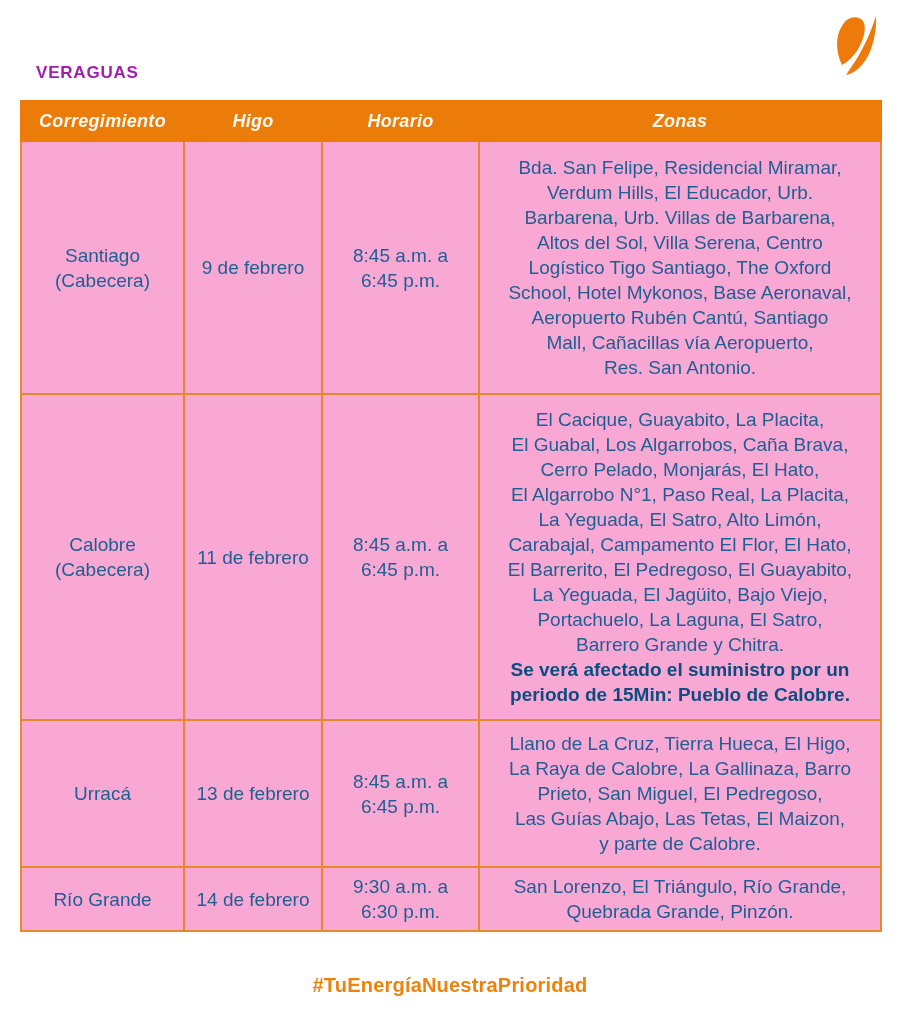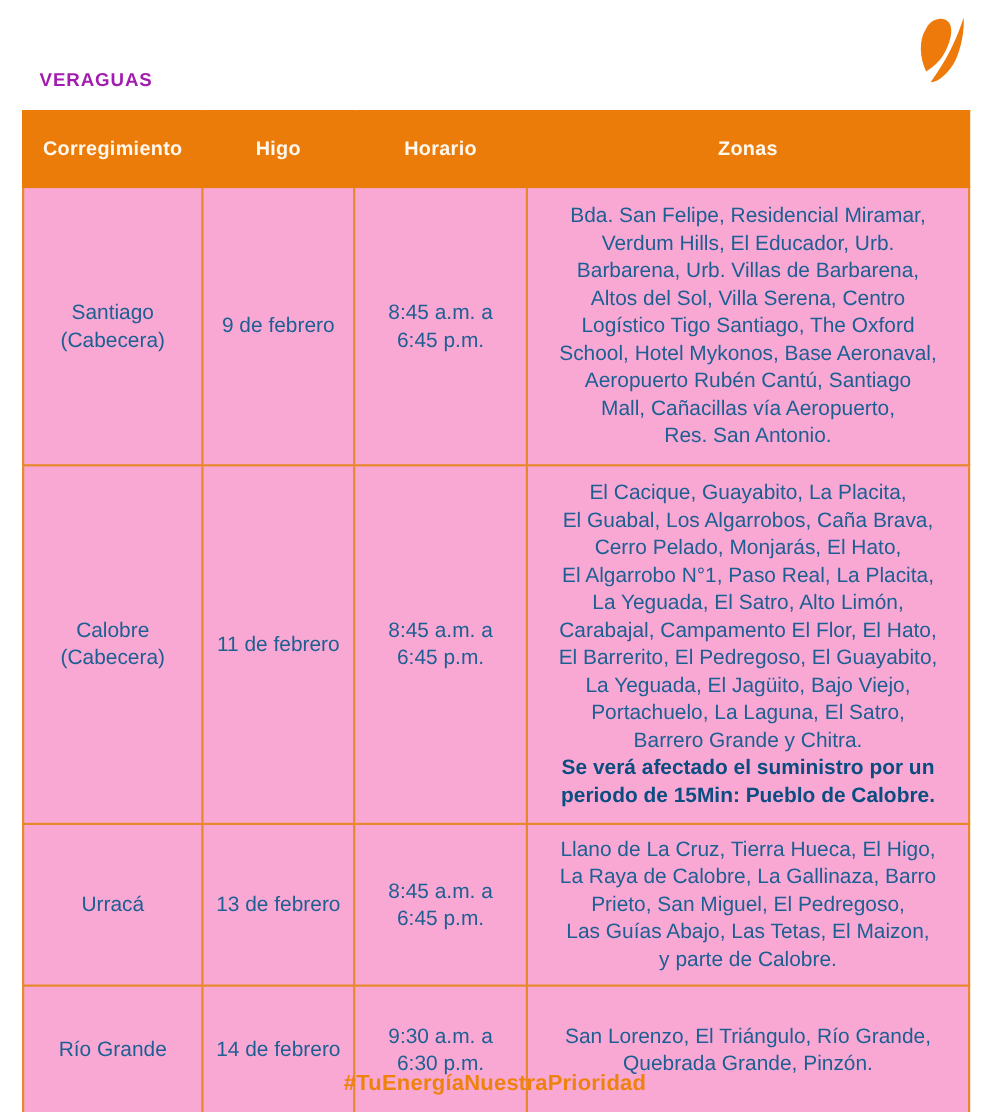--- a/index.html
+++ b/index.html
@@ -57,7 +57,7 @@
     text-align: center;
     vertical-align: middle;
   }
-  table.outage thead tr { height: 69px; }
+  table.outage thead tr { height: 40px; font-style: italic; }
   table.outage th {
     background: #EC7C09;
     border-color: #EC7C09;

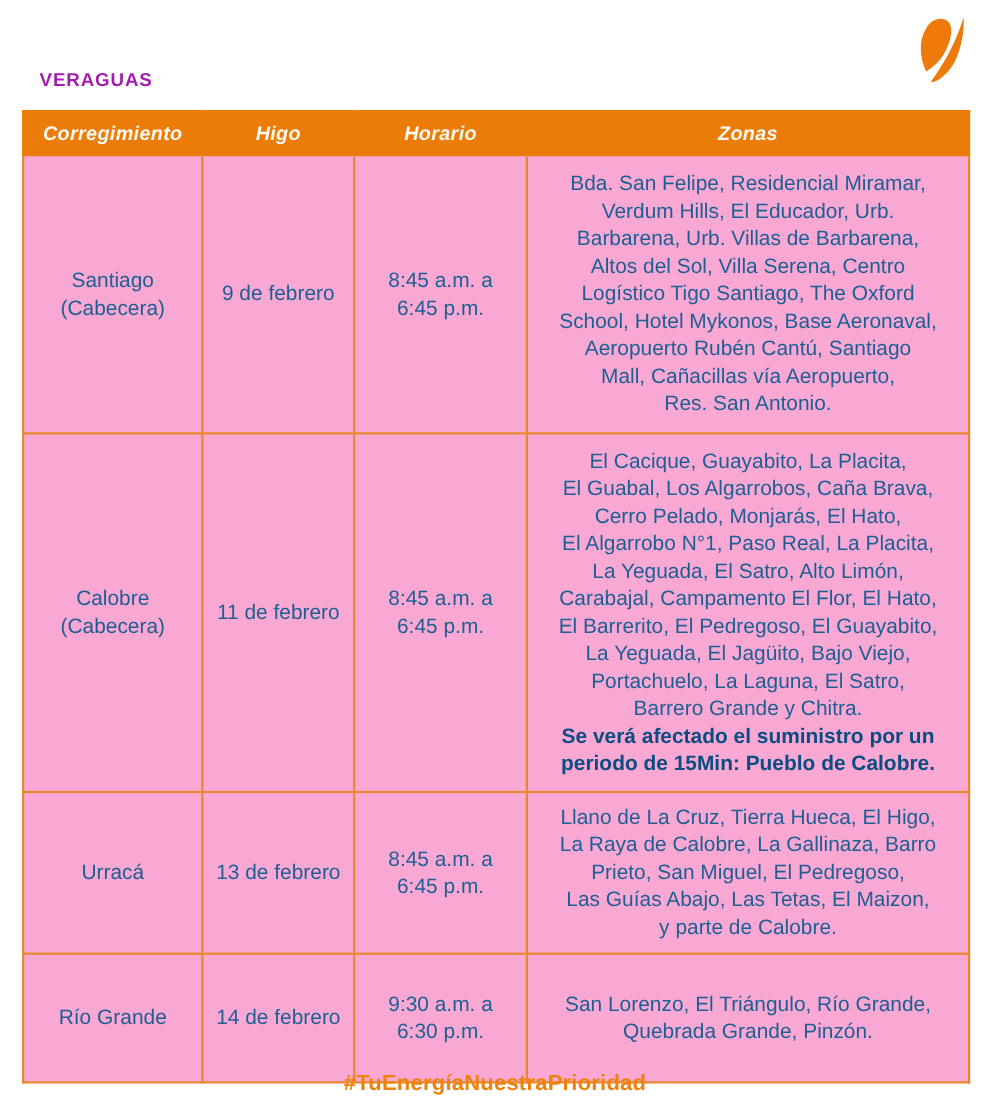--- a/index.html
+++ b/index.html
@@ -173,7 +173,7 @@
 y parte de Calobre.</div>
       </td>
     </tr>
-    <tr style="height:117px;">
+    <tr style="height:64px;">
       <td class="pre">Río Grande</td>
       <td class="pre">14 de febrero</td>
       <td class="pre">9:30 a.m. a

